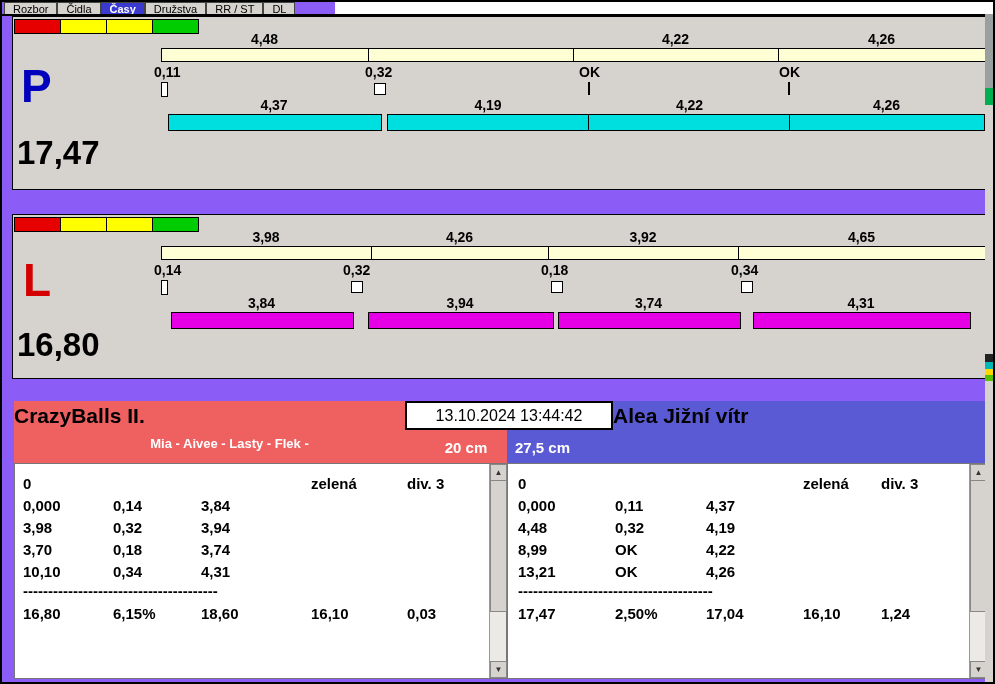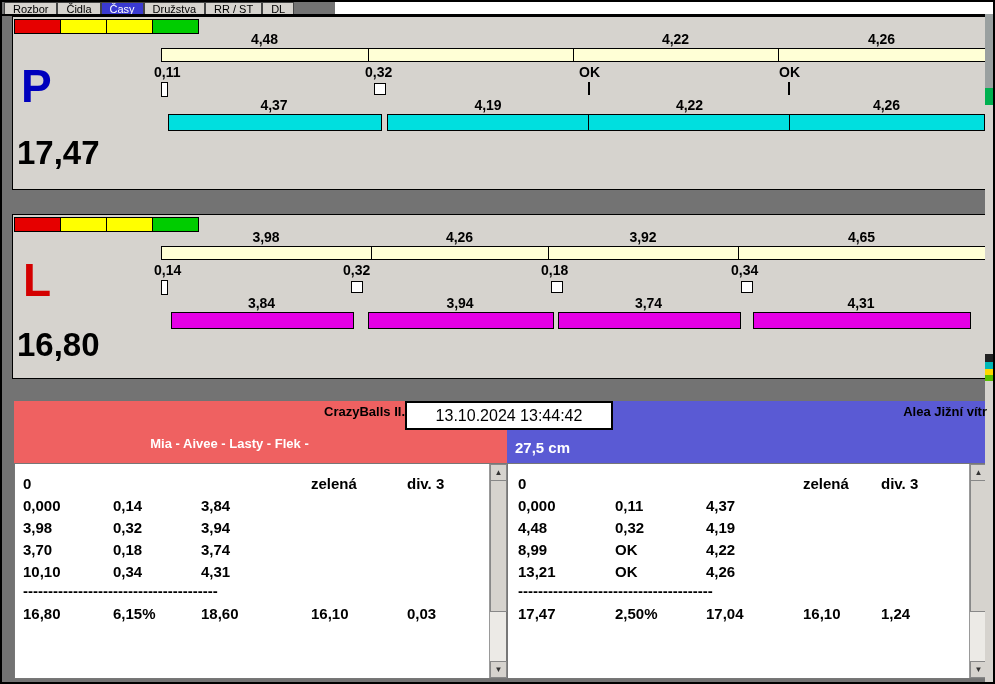--- a/index.html
+++ b/index.html
@@ -3,7 +3,7 @@
 <meta charset="utf-8">
 <style>
   html,body{margin:0;padding:0;background:#b0b0b0;font-family:"Liberation Sans",sans-serif;}
-  #screen{position:relative;width:995px;height:684px;background:#737373;border:2px solid #000;box-sizing:border-box;overflow:hidden;}
+  #screen{position:relative;width:995px;height:684px;background:#8b5cf6;border:2px solid #000;box-sizing:border-box;overflow:hidden;}
 
   
   .topwhite{position:absolute;left:333px;top:0;width:658px;height:12px;background:#fff;}

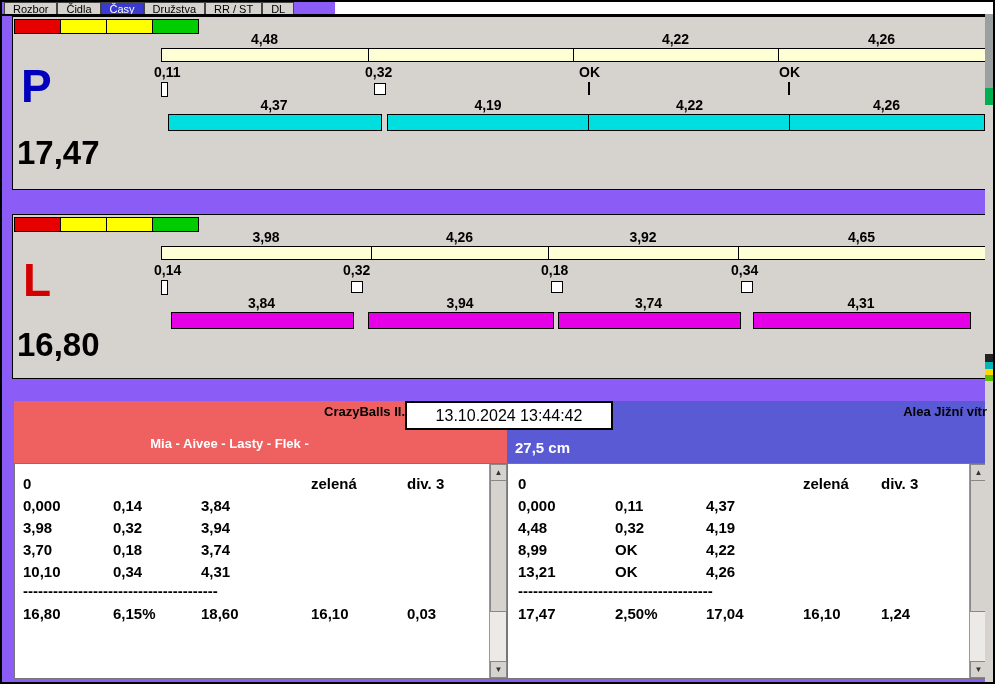--- a/index.html
+++ b/index.html
@@ -9,7 +9,7 @@
   .topwhite{position:absolute;left:333px;top:0;width:658px;height:12px;background:#fff;}
   .tabbar{position:absolute;left:2px;top:0;height:12px;display:flex;overflow:hidden;z-index:2;}
   .tab{height:14px;line-height:13px;font-size:11px;padding:0 8px;background:#d6d3ce;border:1px solid #444;border-bottom:none;color:#000;white-space:nowrap;cursor:default;}
-  .tab.sel{background:#3a3ad0;color:#fff;font-weight:normal;}
+  .tab.sel{background:#3a3ad0;color:#fff;font-weight:bold;}
   .tabline{position:absolute;left:0;top:12px;width:991px;height:2px;background:#000;}
 
   

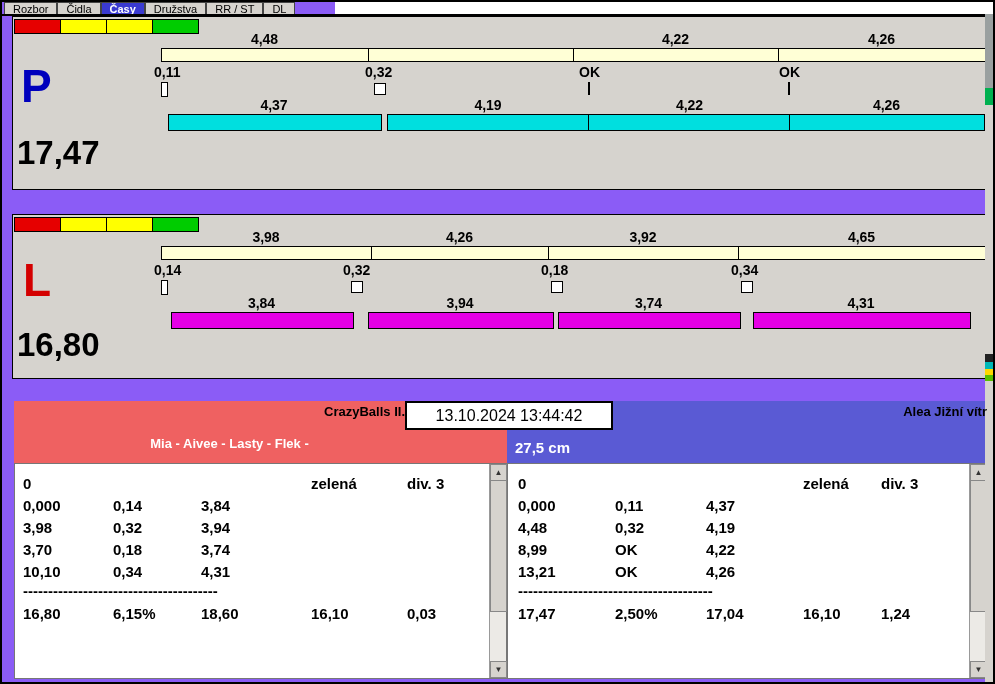--- a/index.html
+++ b/index.html
@@ -41,7 +41,7 @@
   .hdr{position:absolute;top:399px;height:62px;}
   #hdrL{left:12px;width:493px;background:#ef6161;}
   #hdrR{left:505px;width:480px;background:#5a5ad4;}
-  .team-title{position:absolute;top:402px;font-size:13px;font-weight:bold;color:#000;text-align:right;z-index:3;}
+  .team-title{position:absolute;top:402px;font-size:21px;font-weight:bold;color:#000;text-align:left;z-index:3;}
   #titleL{left:12px;width:391px;}
   #titleR{left:611px;width:374px;}
   .lineup{position:absolute;top:434px;font-size:13px;font-weight:bold;color:#fff;text-align:center;z-index:3;}

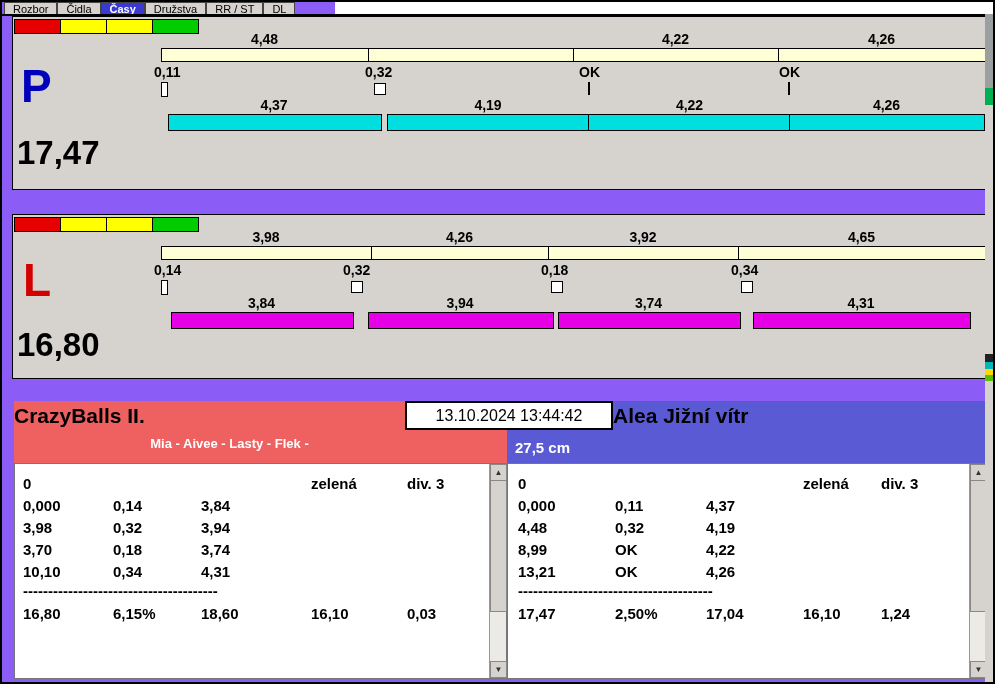--- a/index.html
+++ b/index.html
@@ -48,7 +48,7 @@
   #lineupL{left:0;width:455px;}
   #lineupR{left:611px;width:374px;}
   .jumph{position:absolute;top:437px;font-size:15px;font-weight:bold;color:#fff;z-index:3;}
-  #jhL{left:425px;width:78px;text-align:center;margin-top:24px;}
+  #jhL{left:425px;width:78px;text-align:center;}
   #jhR{left:513px;width:90px;text-align:left;}
   .datebox{position:absolute;left:403px;top:399px;width:204px;height:25px;background:#fff;border:2px solid #000;font-size:16px;color:#000;text-align:center;line-height:25px;z-index:4;}
 

